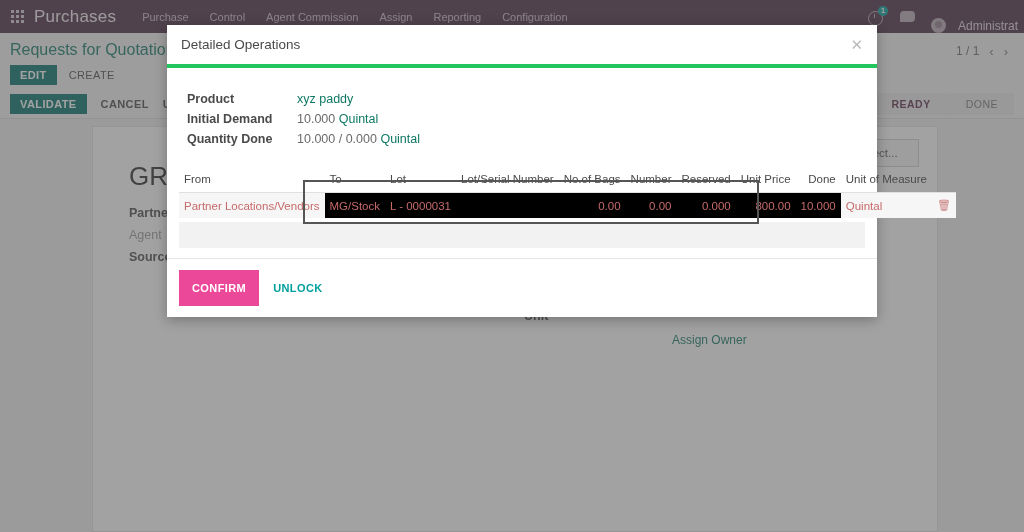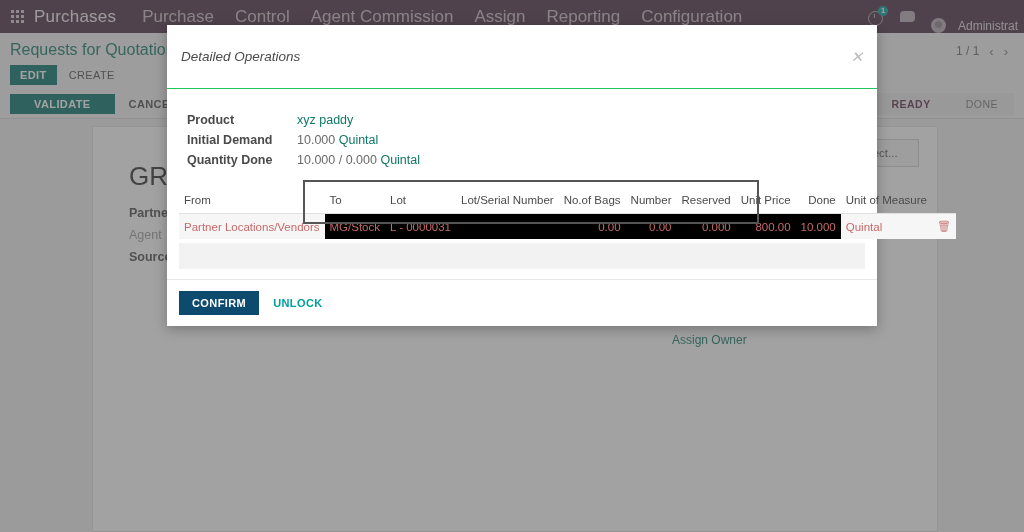--- a/index.html
+++ b/index.html
@@ -66,7 +66,7 @@
   }
   .navmenu .navitem {
     color: #cbbcc6;
-    font-size: 17px;
+    font-size: 11px;
     white-space: nowrap;
   }
   .nav-right {

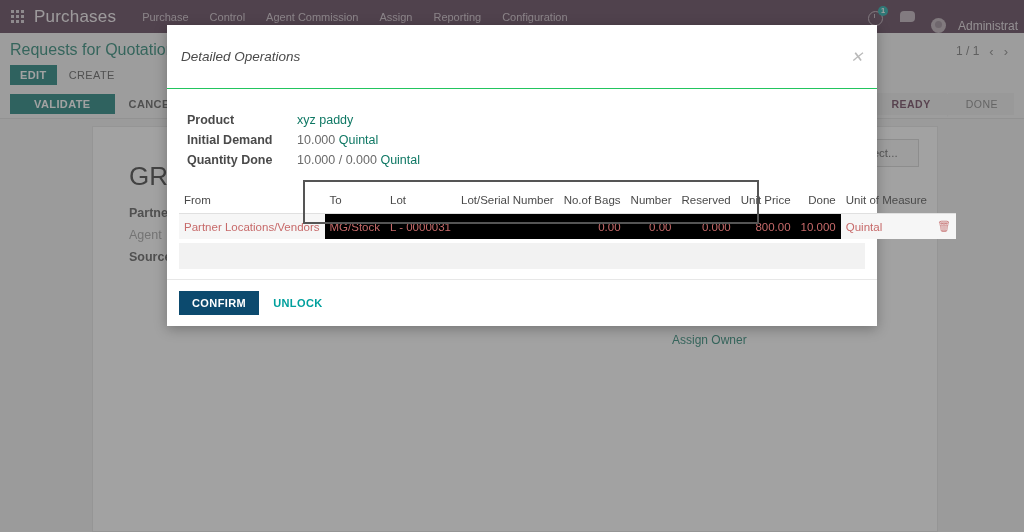--- a/index.html
+++ b/index.html
@@ -310,9 +310,8 @@
   .modal-header {
     display: flex;
     align-items: center;
-    padding: 24px 14px;
-    border-bottom: 1px solid #22c55e;
-    font-style: italic;
+    padding: 12px 14px;
+    border-bottom: 4px solid #22c55e;
   }
   .modal-title {
     font-size: 13.5px;

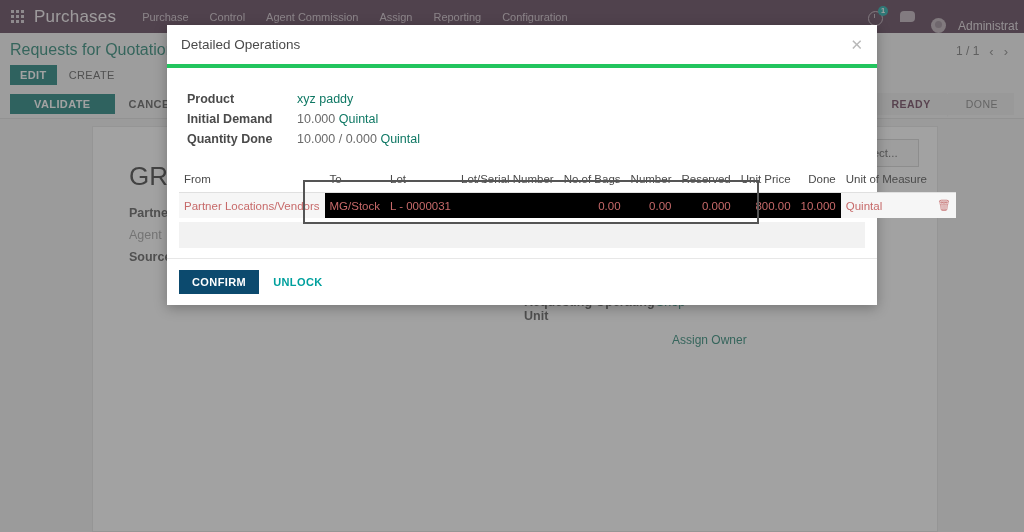--- a/index.html
+++ b/index.html
@@ -200,7 +200,7 @@
   .sb-btn.filled {
     background: #00726b;
     color: #fff;
-    padding: 4px 24px;
+    padding: 4px 10px;
   }
   .statuses {
     margin-left: auto;

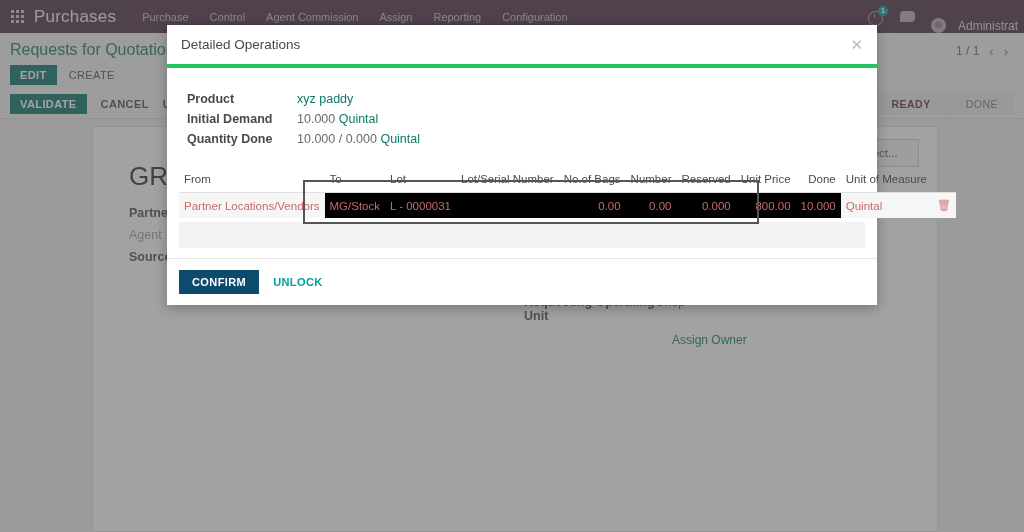--- a/index.html
+++ b/index.html
@@ -406,12 +406,12 @@
     gap: 14px;
   }
   .btn-confirm {
-    background: #0c4a6e;
+    background: #ec4899;
     color: #fff;
     font-size: 11px;
     font-weight: bold;
     letter-spacing: .4px;
-    padding: 6px 13px;
+    padding: 12px 13px;
   }
   .btn-discard {
     color: #00a09d;

